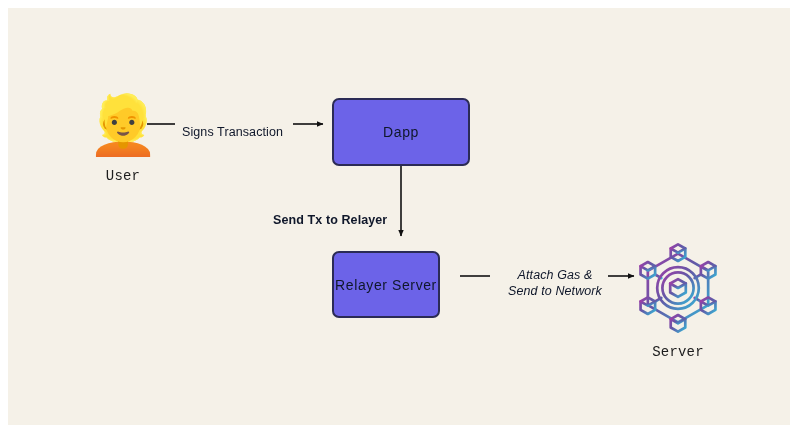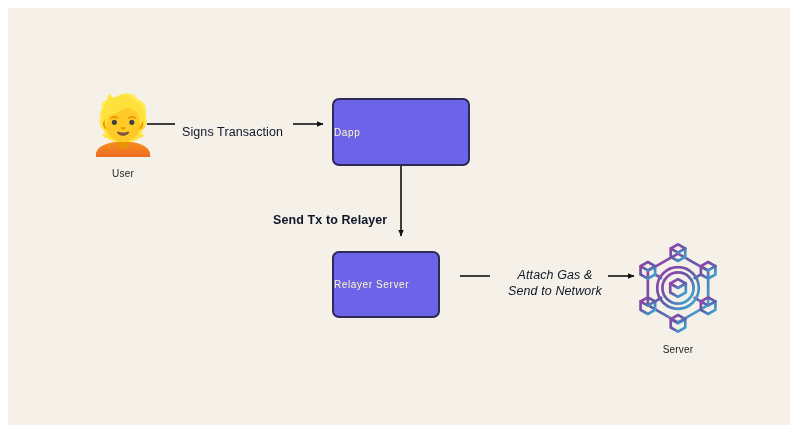--- a/index.html
+++ b/index.html
@@ -34,9 +34,9 @@
     border-radius: 7px;
     display: flex;
     align-items: center;
-    justify-content: flex-start;
-    color: #fef9c3;
-    font-size: 10px;
+    justify-content: center;
+    color: #0f172a;
+    font-size: 14px;
     letter-spacing: 0.6px;
     text-align: center;
   }

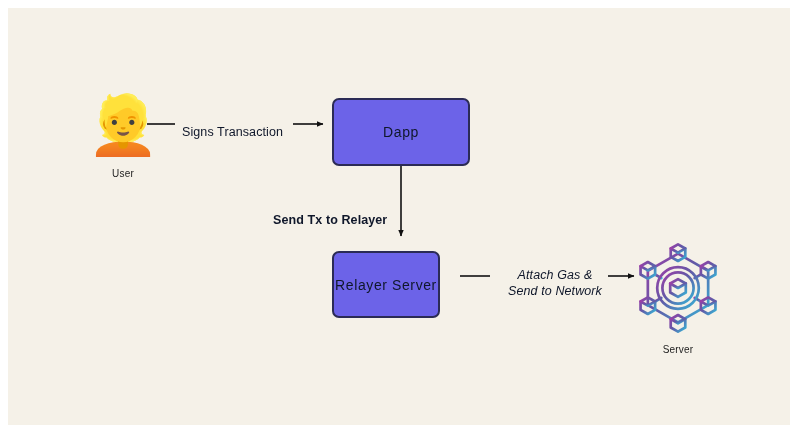--- a/index.html
+++ b/index.html
@@ -67,10 +67,11 @@
     font-family: "DejaVu Sans", sans-serif;
   }
   #user-label, #chain-label {
-    font-size: 10px;
+    font-size: 14px;
     color: #1d1d1d;
     margin-top: 8px;
     letter-spacing: 0.2px;
+    font-family: Liberation Mono, monospace;
   }
 
   

